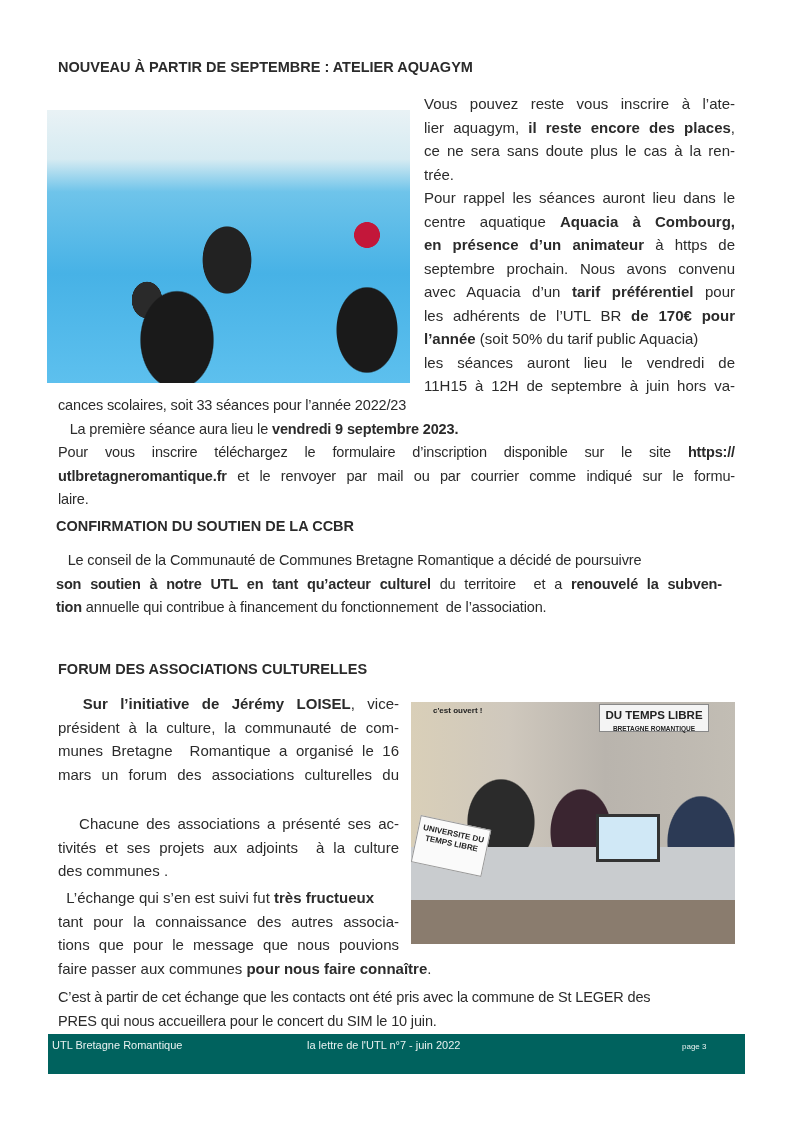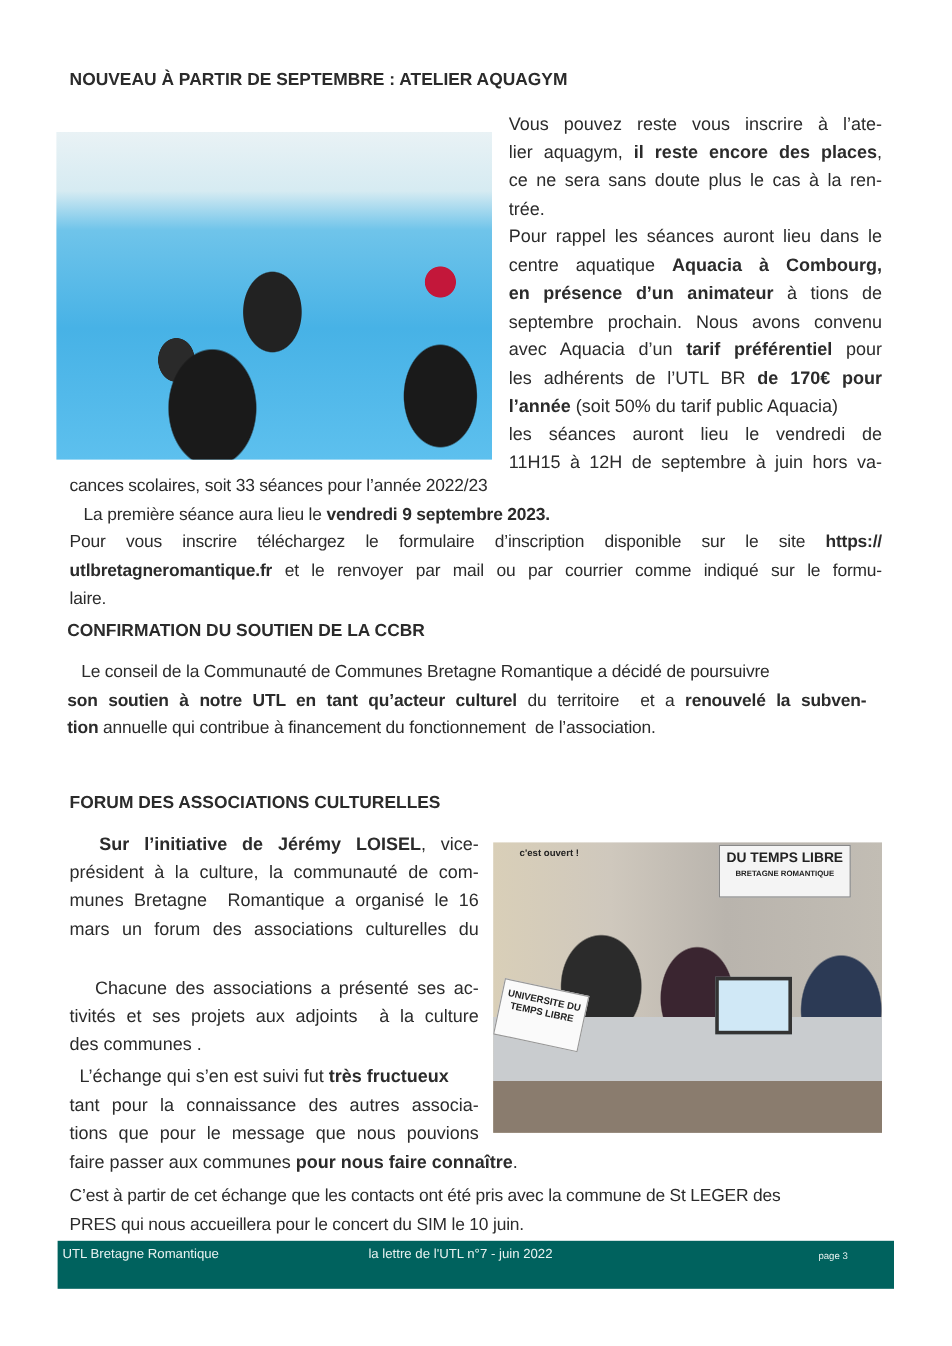--- a/index.html
+++ b/index.html
@@ -78,7 +78,7 @@
       <div class="para" style="text-align: left; text-align-last: left; white-space: pre;"><span>trée.</span></div>
       <div class="para" style="text-align: justify; text-align-last: justify; white-space: pre;"><span>Pour rappel les séances auront lieu dans le</span></div>
       <div class="para" style="text-align: justify; text-align-last: justify; white-space: pre;"><span>centre aquatique </span><b>Aquacia à Combourg,</b></div>
-      <div class="para" style="text-align: justify; text-align-last: justify; white-space: pre;"><b>en présence d’un animateur</b><span> à tions de</span></div>
+      <div class="para" style="text-align: justify; text-align-last: justify; white-space: pre;"><b>en présence d’un animateur</b><span> à https de</span></div>
       <div class="para" style="text-align: justify; text-align-last: justify; white-space: pre;"><span>septembre prochain. Nous avons convenu</span></div>
       <div class="para" style="text-align: justify; text-align-last: justify; white-space: pre;"><span>avec Aquacia d’un </span><b>tarif préférentiel</b><span> pour</span></div>
       <div class="para" style="text-align: justify; text-align-last: justify; white-space: pre;"><span>les adhérents de l’UTL BR </span><b>de 170€ pour</b></div>

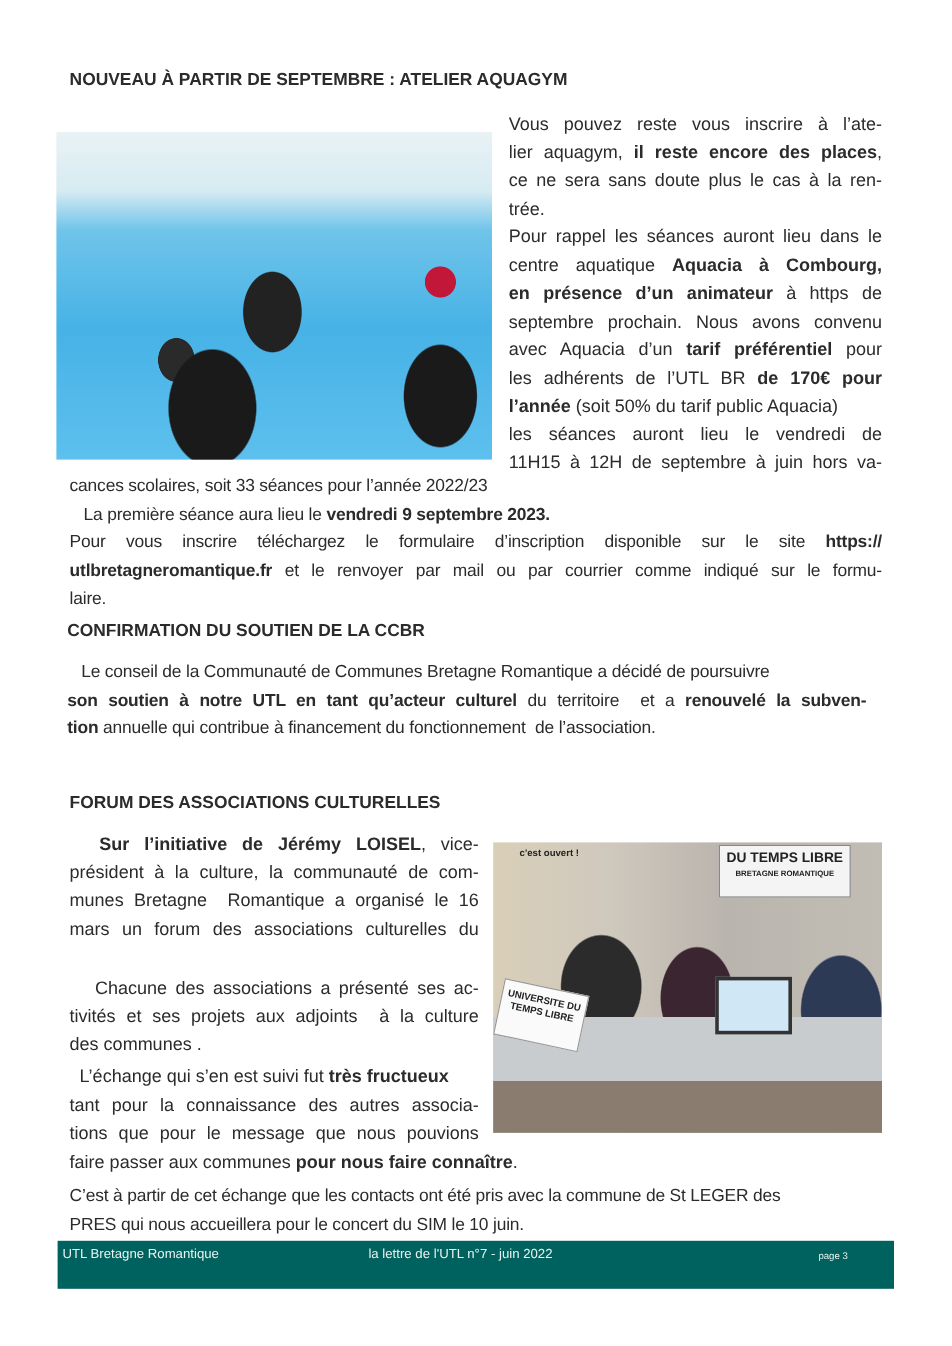--- a/index.html
+++ b/index.html
@@ -39,7 +39,7 @@
     overflow: hidden;
   }
   .banner {
-    position: absolute; left: 188px; top: 2px; width: 110px; height: 44px;
+    position: absolute; left: 188px; top: 2px; width: 110px; height: 28px;
     background: #f4f4f4; border: 1px solid #888; text-align: center;
     font-weight: bold; font-size: 11.5px; color: #222; line-height: 14px; padding-top: 3px; box-sizing: border-box;
   }

